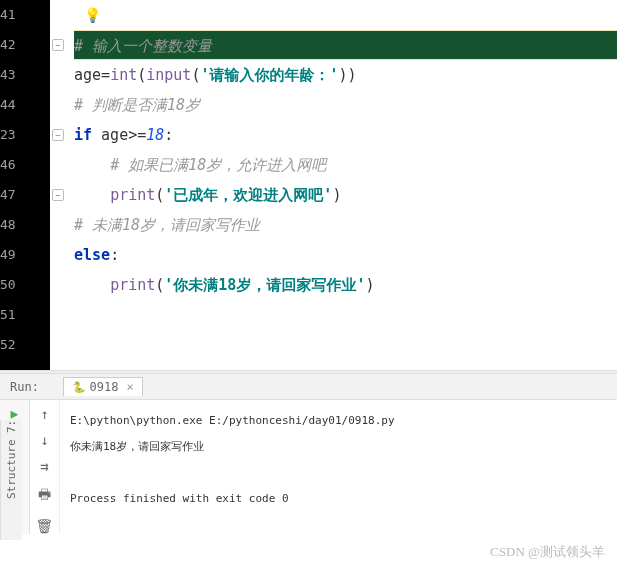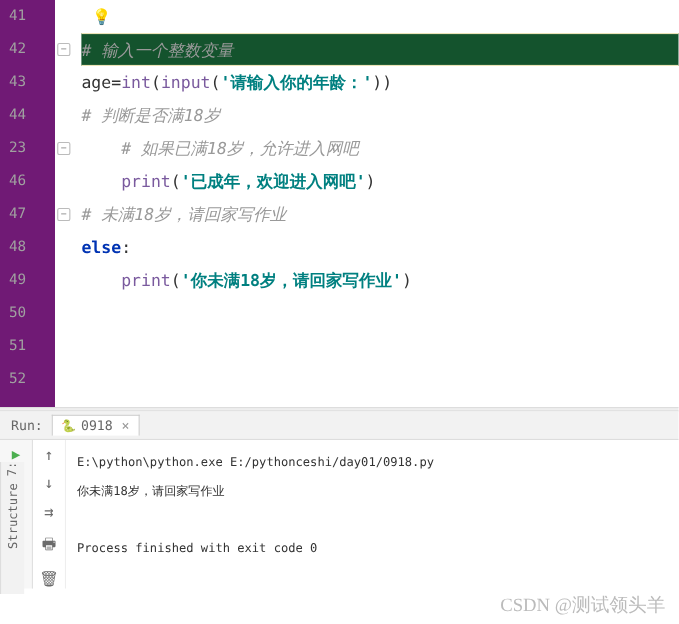--- a/index.html
+++ b/index.html
@@ -5,7 +5,7 @@
 * { margin: 0; padding: 0; box-sizing: border-box; }
 body { font-family: "Microsoft YaHei", Consolas, monospace; font-size: 14px; background: #fff; width: 617px; height: 567px; overflow: hidden; position: relative; }
 .editor { display: flex; height: 370px; background: #fff; }
-.gutter { width: 50px; background: #701a75; border-right: 0; color: #a0a0a0; text-align: center; padding-right: 18px; font-family: Consolas, monospace; font-size: 13px; line-height: 30px; user-select: none; }
+.gutter { width: 50px; background: #000000; border-right: 0; color: #a0a0a0; text-align: left; padding-right: 18px; font-family: Consolas, monospace; font-size: 13px; line-height: 30px; user-select: none; }
 .gutter-line { height: 30px; position: relative; }
 .fold-col { width: 20px; position: relative; }
 .fold-mark { position: absolute; left: 2px; width: 12px; height: 12px; border: 1px solid #bbb; border-radius: 2px; background: #fff; display: flex; align-items: center; justify-content: center; font-size: 9px; color: #888; line-height: 1; }

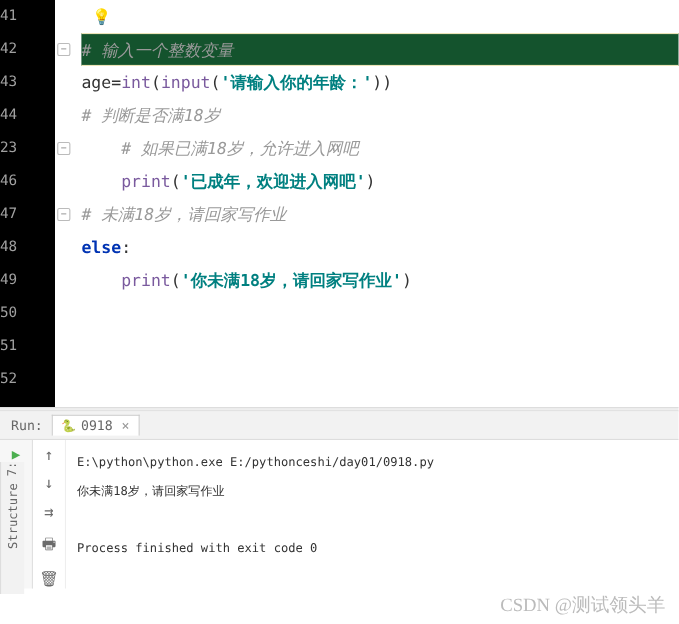--- a/index.html
+++ b/index.html
@@ -82,6 +82,7 @@
       <div class="code-line line42"><span class="comment"># 输入一个整数变量</span></div>
       <div class="code-line"><span class="ident">age</span><span class="op">=</span><span class="builtin">int</span><span class="op">(</span><span class="builtin">input</span><span class="op">(</span><span class="string">'请输入你的年龄：'</span><span class="op">))</span></div>
       <div class="code-line"><span class="comment"># 判断是否满18岁</span></div>
+      <div class="code-line"><span class="keyword">if</span><span class="ident"> age</span><span class="op">&gt;=</span><span class="number">18</span><span class="op">:</span></div>
       <div class="code-line">    <span class="comment"># 如果已满18岁，允许进入网吧</span></div>
       <div class="code-line">    <span class="builtin">print</span><span class="op">(</span><span class="string">'已成年，欢迎进入网吧'</span><span class="op">)</span></div>
       <div class="code-line"><span class="comment"># 未满18岁，请回家写作业</span></div>

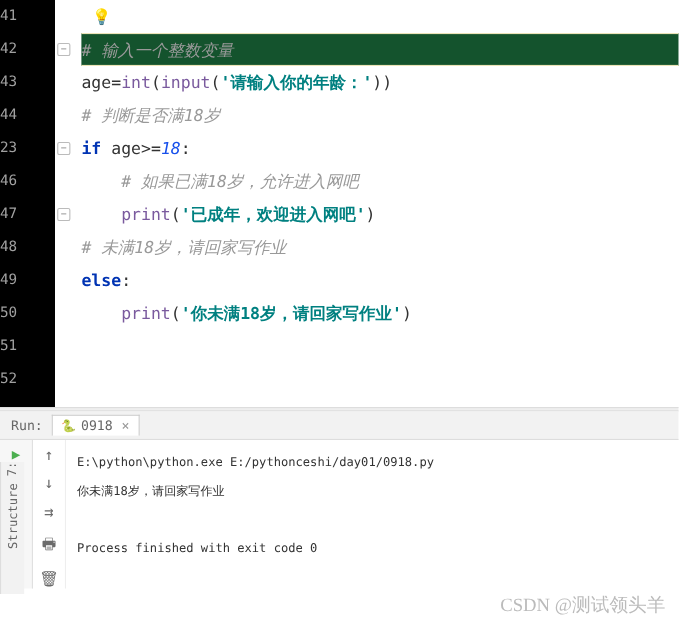--- a/index.html
+++ b/index.html
@@ -21,7 +21,7 @@
 .ident { color: #333; text-align: right; }
 .op { color: #333; }
 .divider { height: 4px; background: #eee; border-top: 1px solid #ddd; border-bottom: 1px solid #ddd; }
-.run-header { height: 26px; background: #f2f2f2; border-bottom: 1px solid #ddd; display: flex; align-items: center; padding-left: 10px; font-size: 12px; color: #666; }
+.run-header { height: 26px; background: #f2f2f2; border-bottom: 1px solid #ddd; display: flex; align-items: center; padding-left: 10px; font-size: 12px; color: #666; gap: 16px; }
 .run-tab { background: #fff; border: 1px solid #ccc; border-bottom: none; padding: 2px 8px; margin-left: 8px; display: flex; align-items: center; gap: 4px; font-size: 12px; }
 .py-icon { color: #3776ab; font-size: 11px; }
 .close-x { color: #999; margin-left: 4px; }

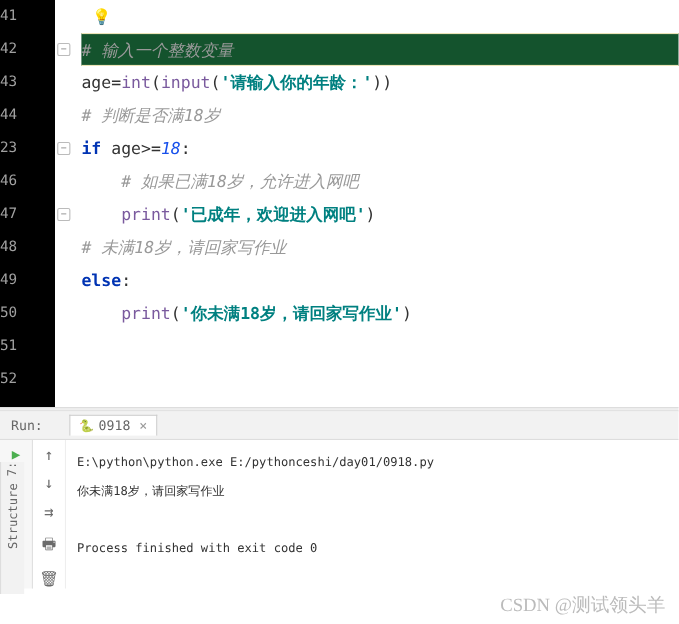--- a/index.html
+++ b/index.html
@@ -35,7 +35,7 @@
 .console .path { color: #333; }
 .console .input-val { color: #008000; font-style: italic; }
 .sidebar-left { position: absolute; left: 0; top: 420px; width: 22px; height: 120px; background: #f2f2f2; border-right: 1px solid #ddd; writing-mode: vertical-rl; transform: rotate(180deg); font-size: 11px; color: #666; text-align: center; padding-top: 8px; display: flex; align-items: center; justify-content: flex-end; gap: 6px; }
-.watermark { position: absolute; right: 12px; bottom: 6px; color: #bbb; font-size: 17px; font-family: "Microsoft YaHei"; }
+.watermark { position: absolute; right: 12px; bottom: 6px; color: #bbb; font-size: 13px; font-family: "Microsoft YaHei"; }
 .run-wrap { display: flex; flex-direction: column; flex: 1; }
 .fold-line { height: 30px; position: relative; }
 </style>

